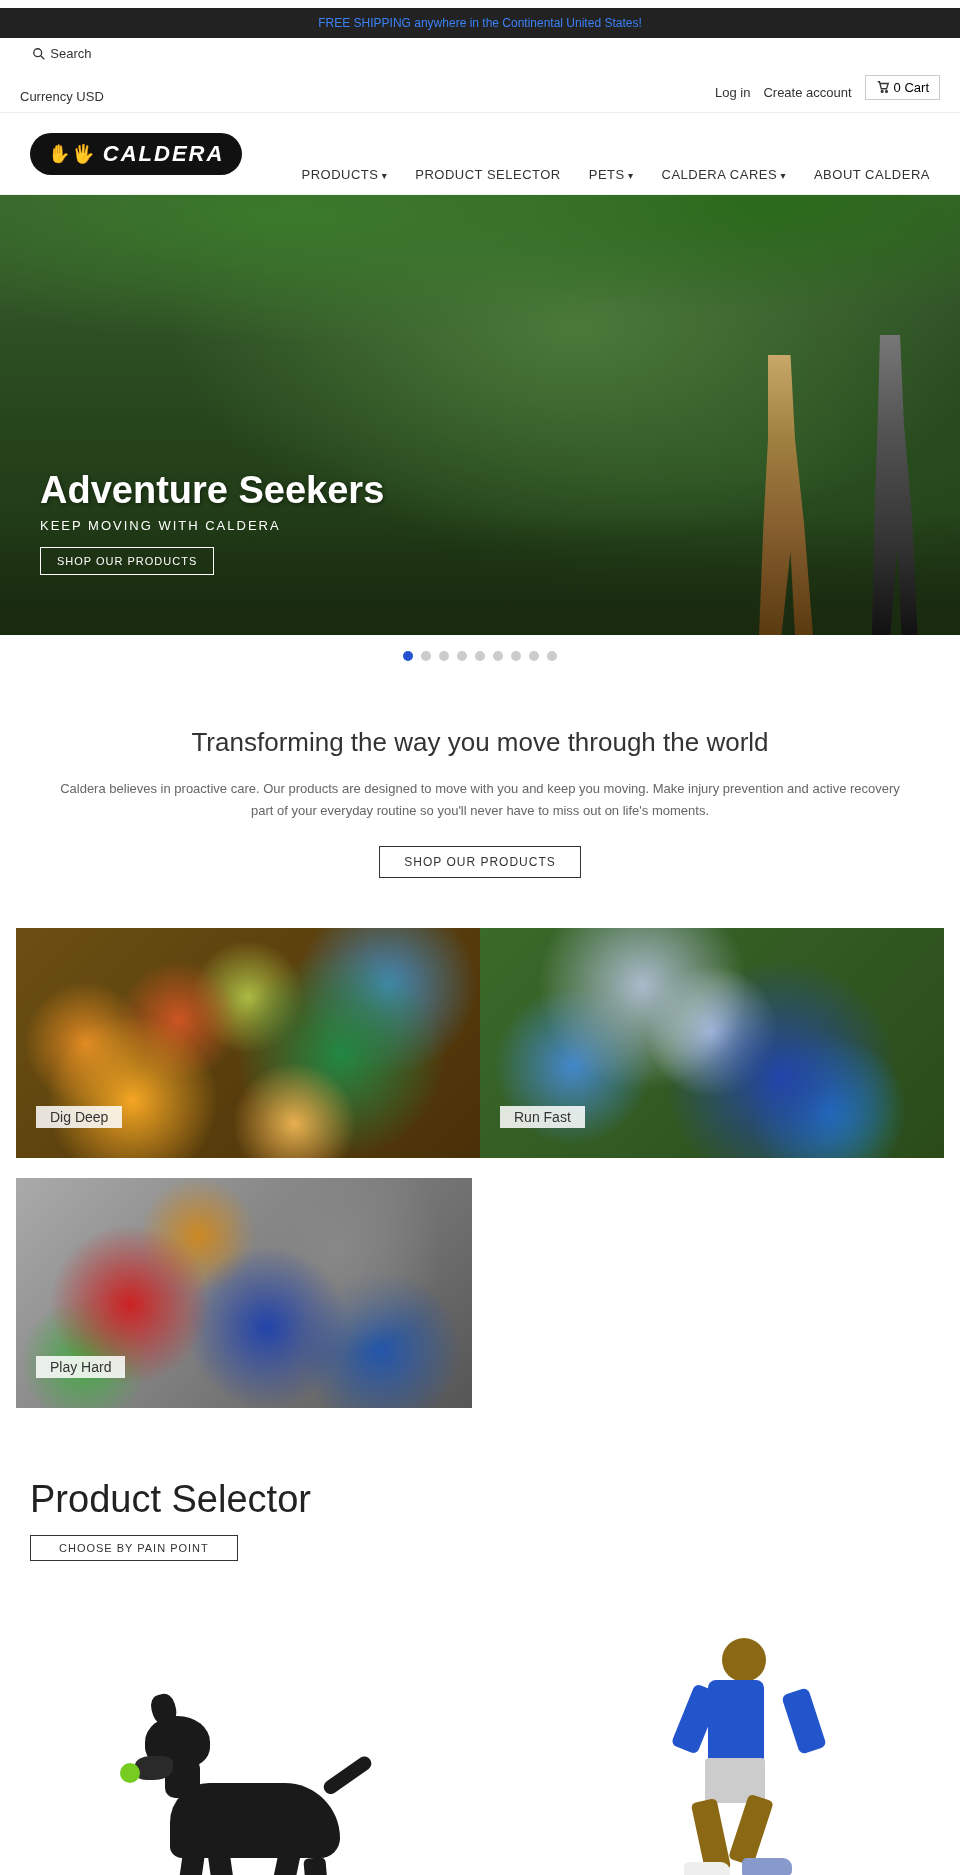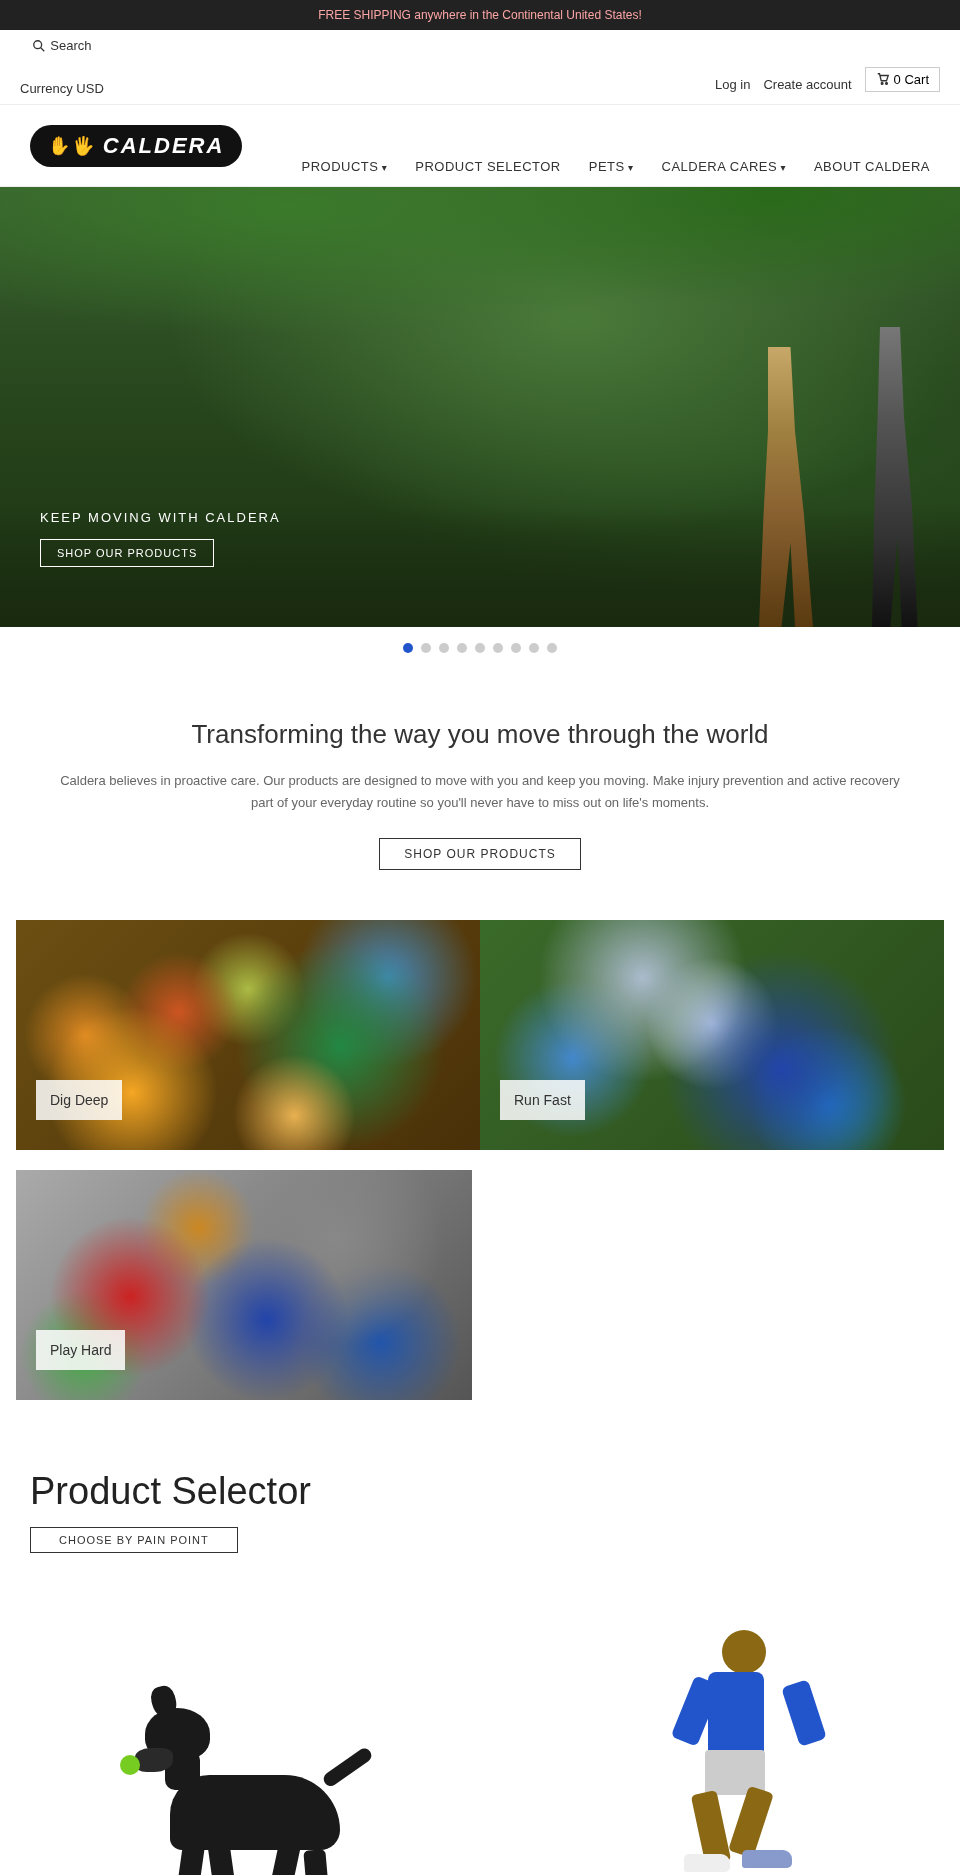--- a/index.html
+++ b/index.html
@@ -8,10 +8,11 @@
     
     .top-banner {
       background: #222;
-      color: #fca5a5;
+      color: #3b82f6;
       text-align: center;
       padding: 8px;
       font-size: 12px;
+      margin-top: 8px;
     }
 
     

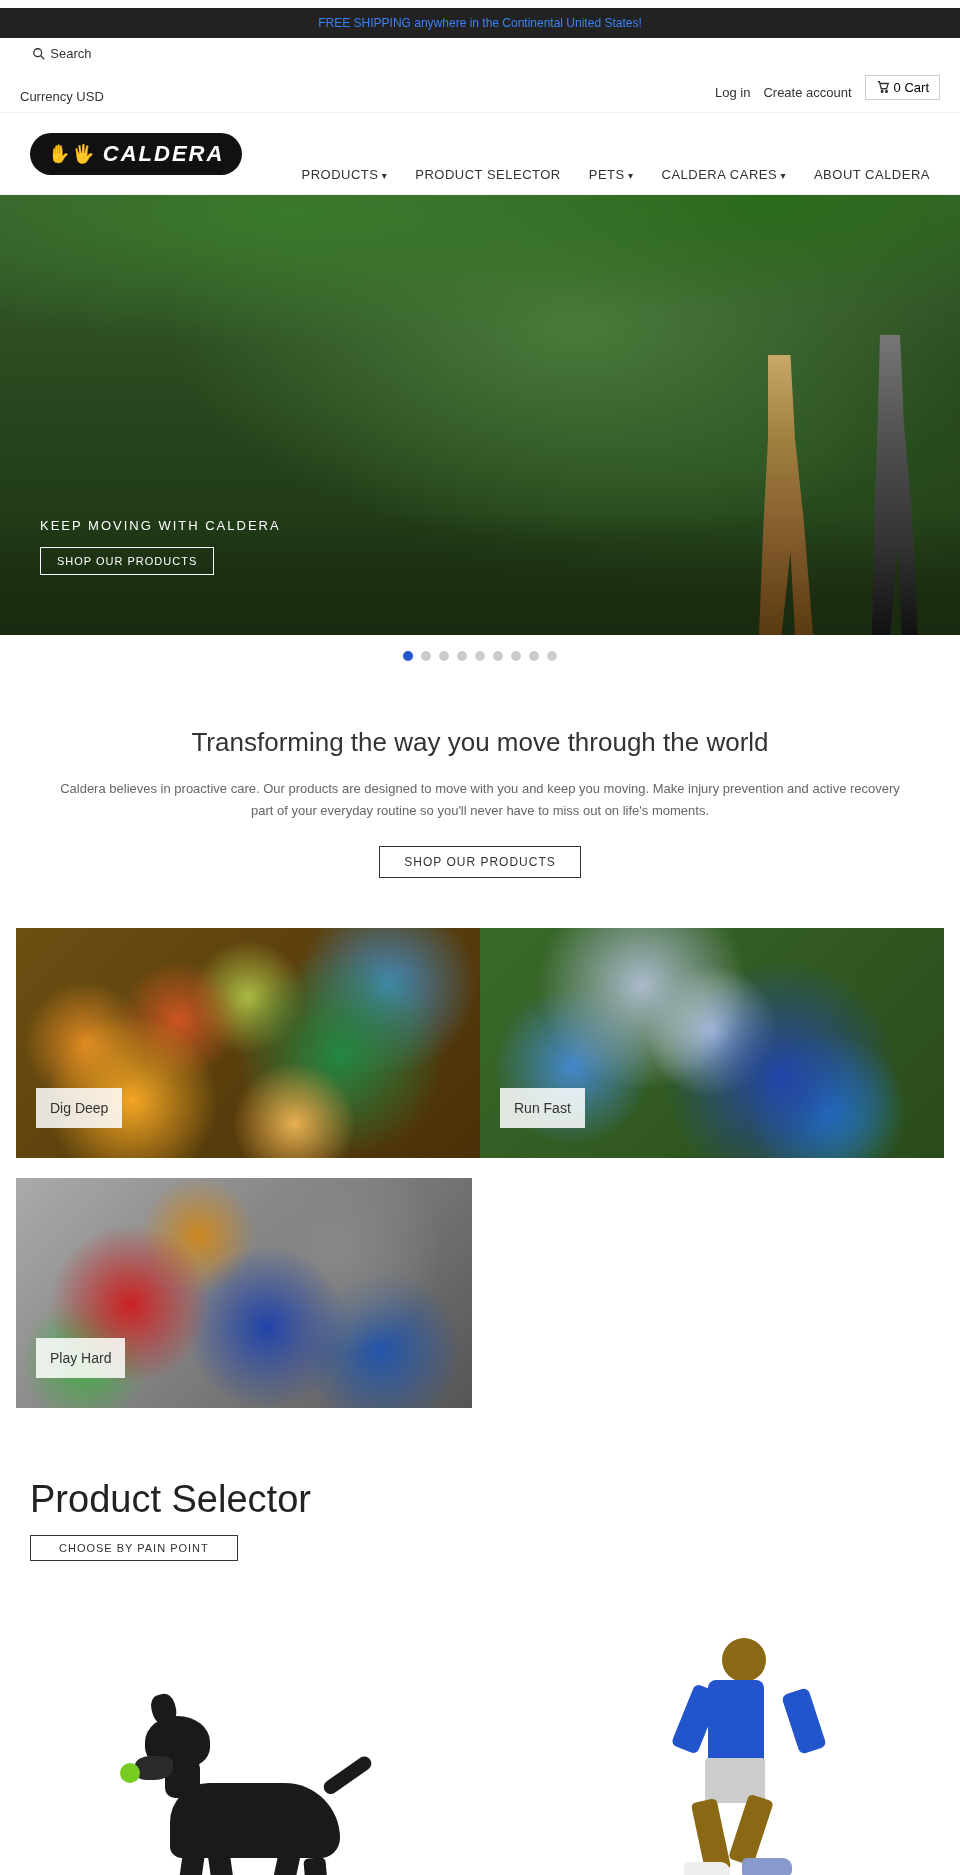--- a/index.html
+++ b/index.html
@@ -329,6 +329,7 @@
   <div style="position:absolute;right:120px;bottom:0;width:90px;height:280px;background:linear-gradient(180deg,#c8a868 0%,#a08040 30%,#886030 60%,#5a3a10 100%);clip-path:polygon(20% 0%,45% 0%,50% 30%,60% 60%,70% 100%,50% 100%,45% 70%,35% 100%,10% 100%,15% 60%,20% 30%)"></div>
   <div style="position:absolute;right:20px;bottom:0;width:80px;height:300px;background:linear-gradient(180deg,#777 0%,#555 30%,#333 70%,#111 100%);clip-path:polygon(25% 0%,50% 0%,55% 30%,65% 60%,72% 100%,52% 100%,47% 70%,38% 100%,15% 100%,18% 60%,22% 30%)"></div>
   <div class="hero-content">
+    <div class="hero-title">Adventure Seekers</div>
     <div class="hero-subtitle">KEEP MOVING WITH CALDERA</div>
     <button class="hero-btn">SHOP OUR PRODUCTS</button>
   </div>

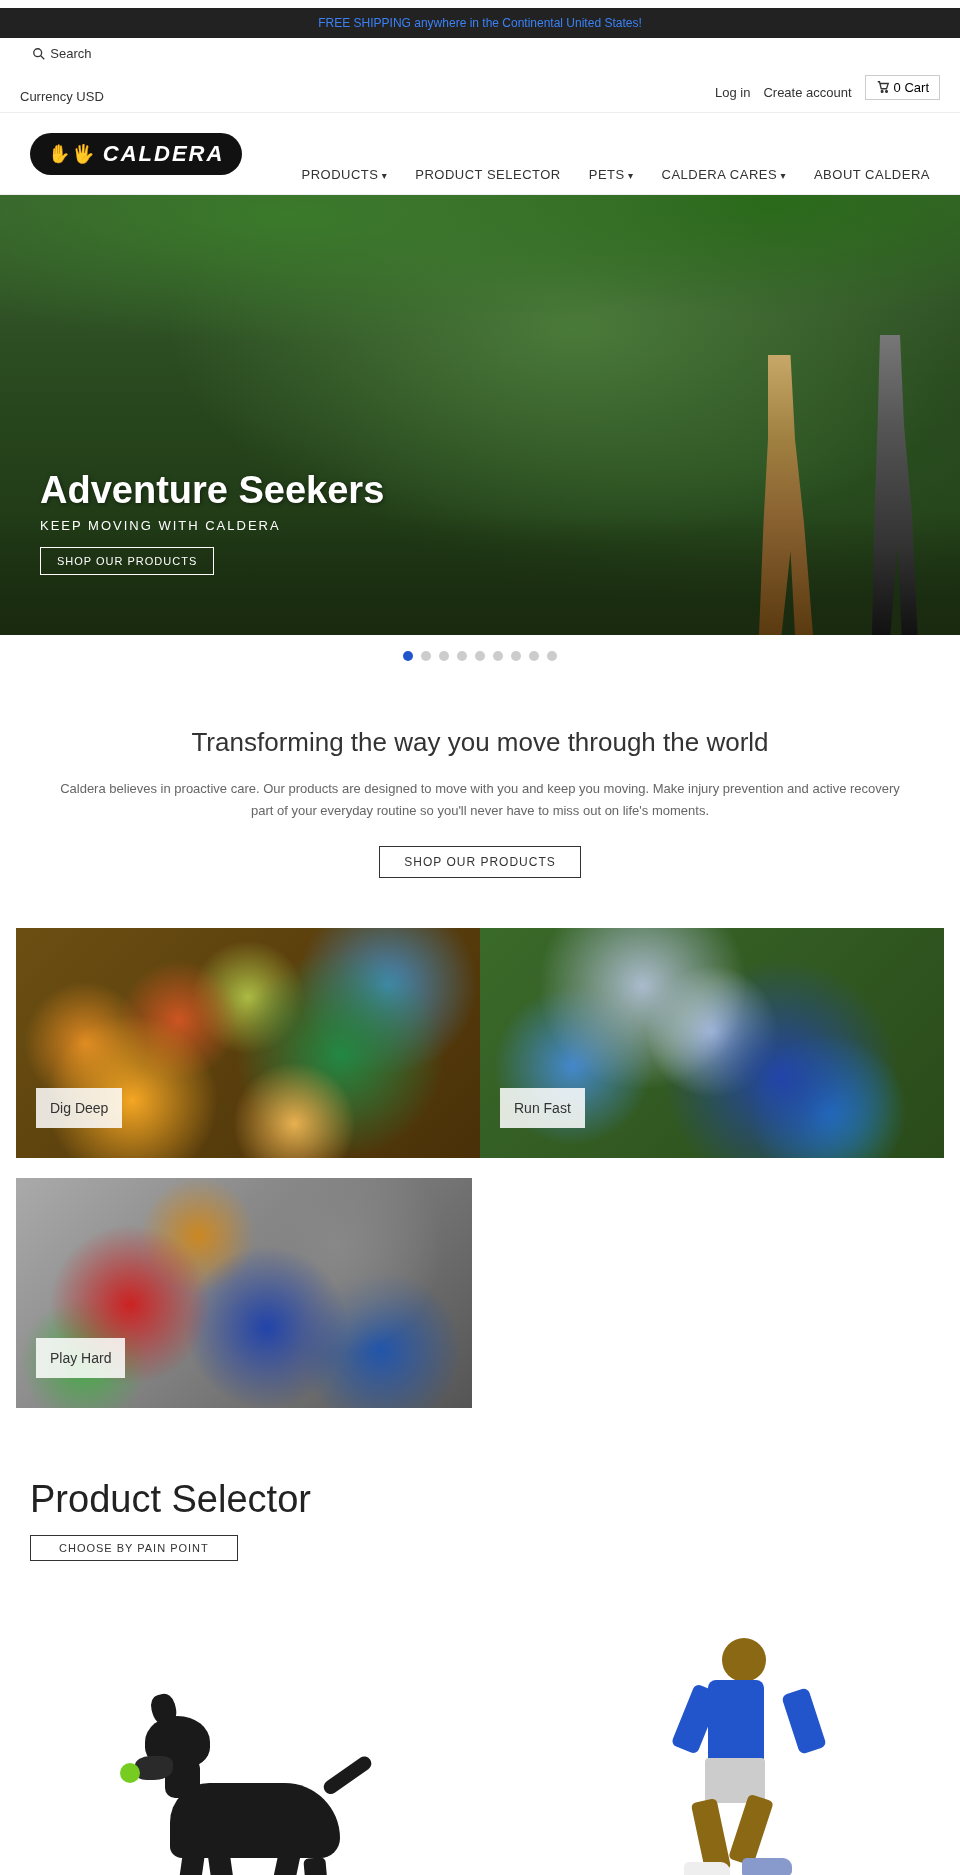--- a/index.html
+++ b/index.html
@@ -182,7 +182,7 @@
       bottom: 30px;
       left: 20px;
       background: rgba(255,255,255,0.85);
-      padding: 12px 14px;
+      padding: 3px 14px;
       font-size: 14px;
       font-weight: 500;
       color: #333;

